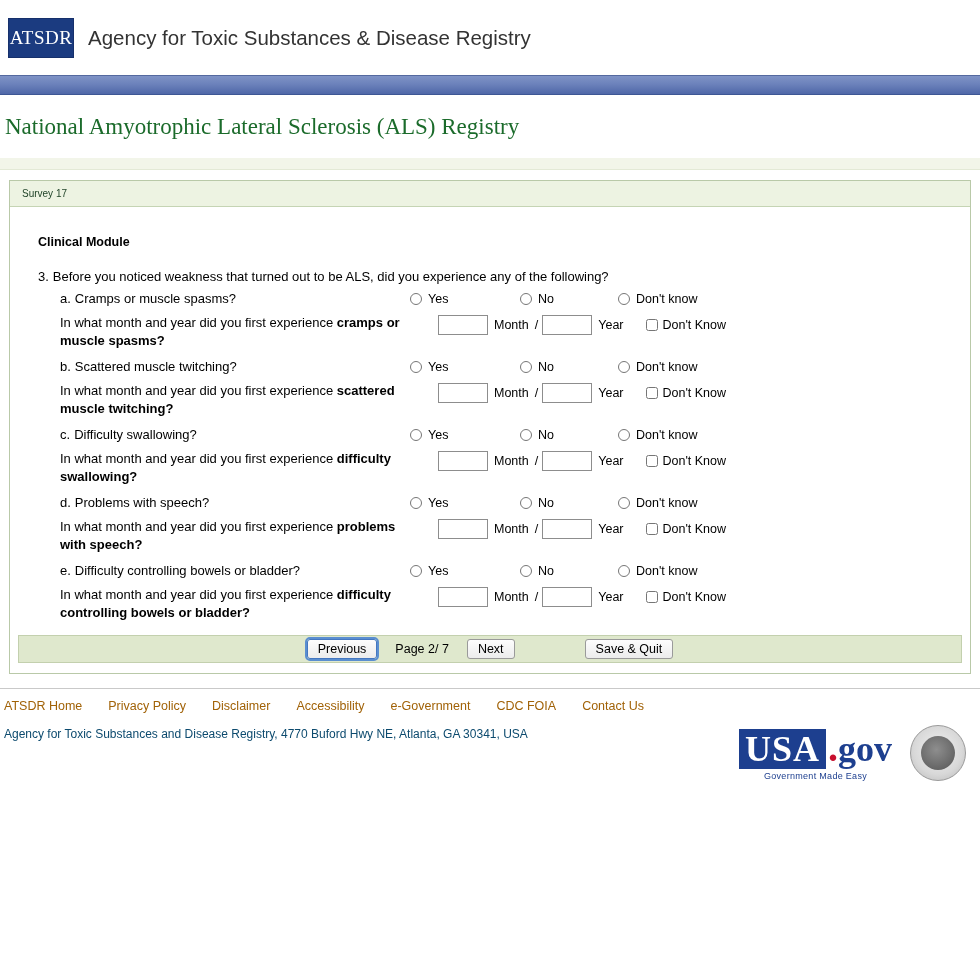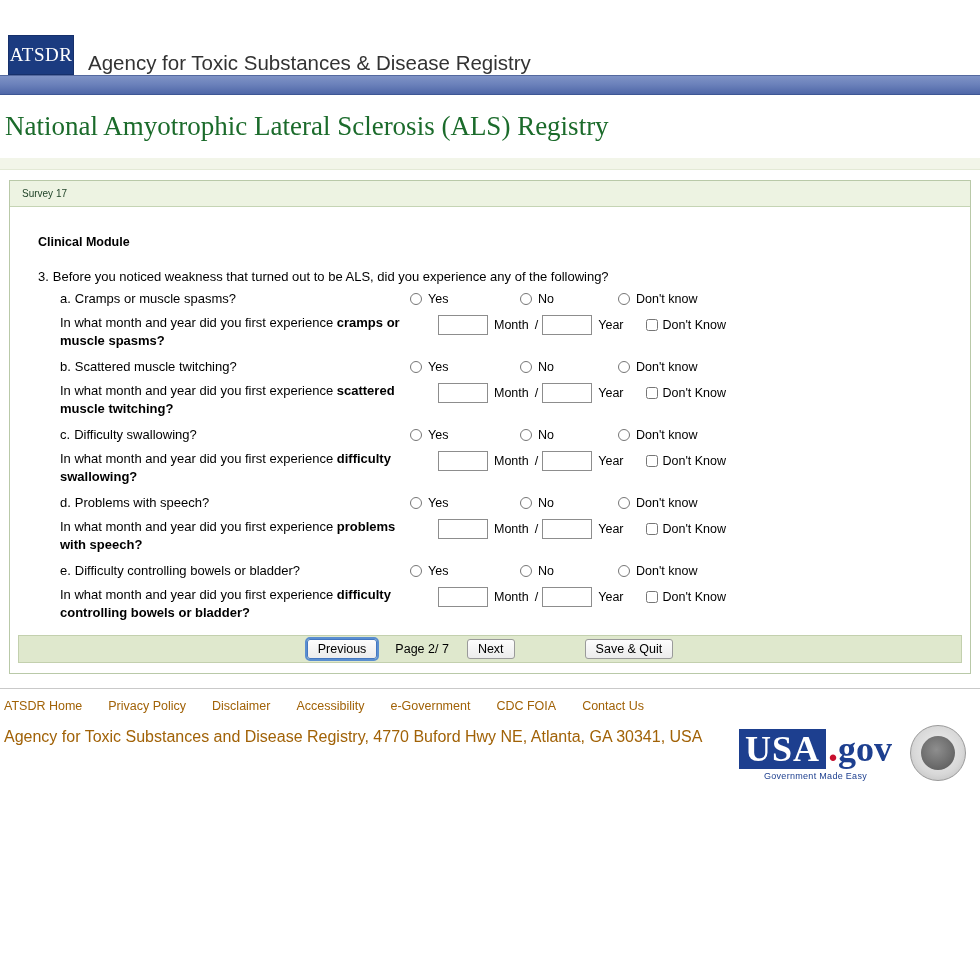--- a/index.html
+++ b/index.html
@@ -17,7 +17,7 @@
   .header {
     height: 75px;
     display: flex;
-    align-items: flex-end;
+    align-items: center;
     padding-left: 8px;
     background: #ffffff;
   }

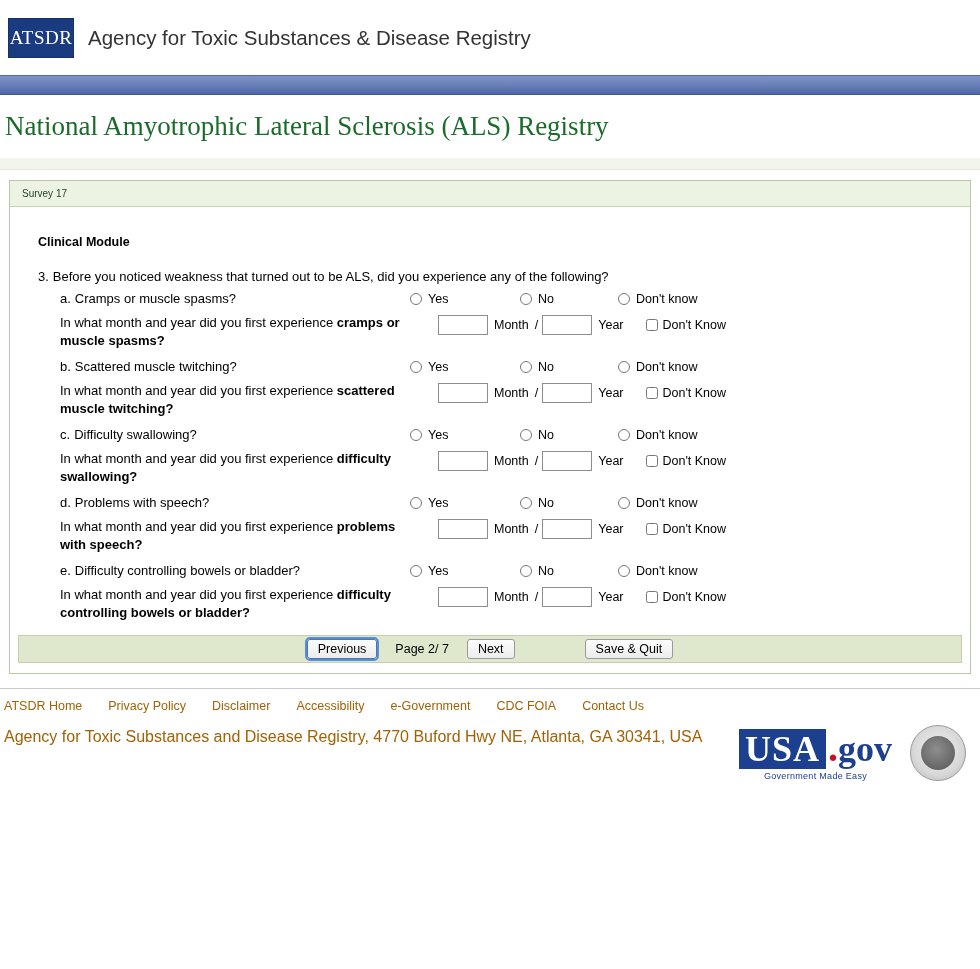--- a/index.html
+++ b/index.html
@@ -55,7 +55,7 @@
   }
   .page-title {
     font-family: "Liberation Serif", serif;
-    font-size: 27px;
+    font-size: 23px;
     color: #1b6b2b;
     font-weight: 400;
   }

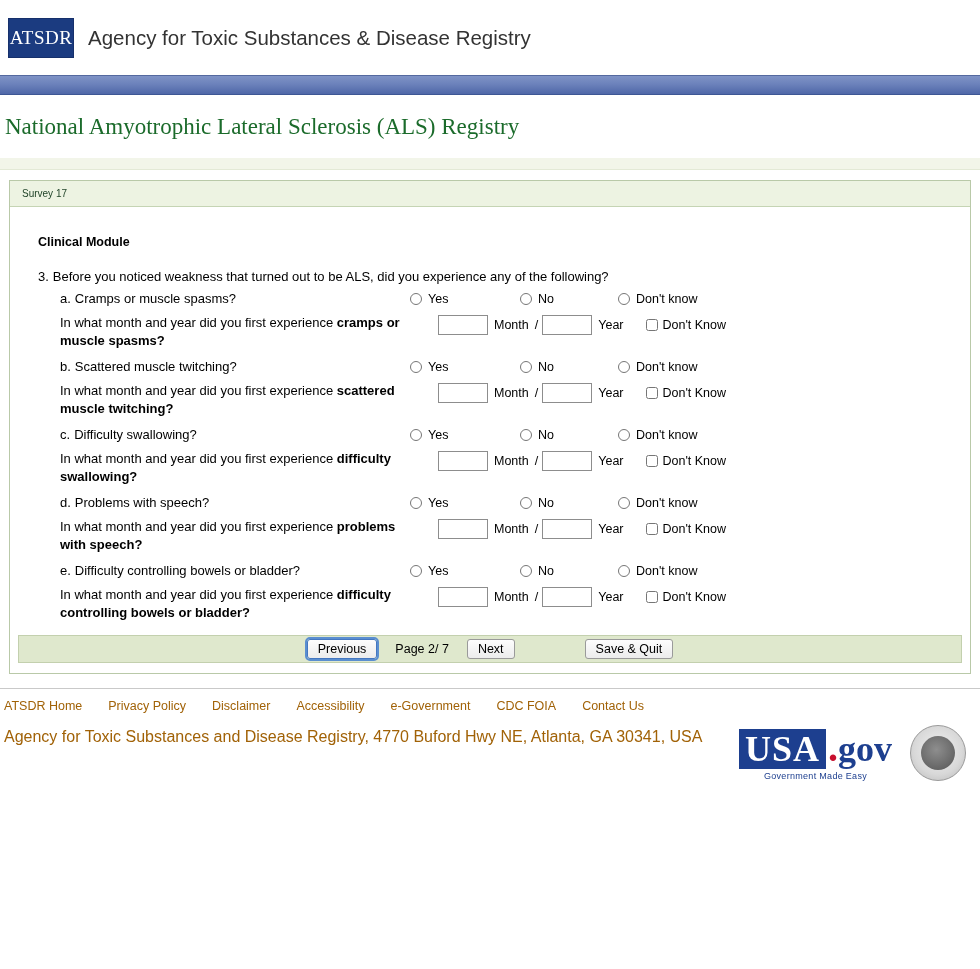--- a/index.html
+++ b/index.html
@@ -229,9 +229,9 @@
     padding: 4px 10px 0 4px;
   }
   .footer-address {
-    font-size: 16px;
+    font-size: 12px;
     line-height: 1.55;
-    color: #a16207;
+    color: #0c4a6e;
   }
   .footer-logos {
     display: flex;

